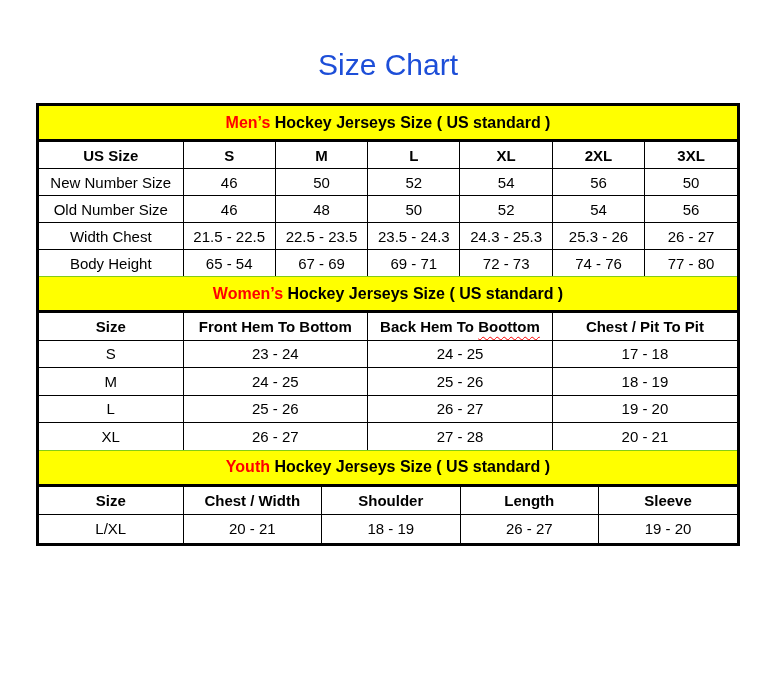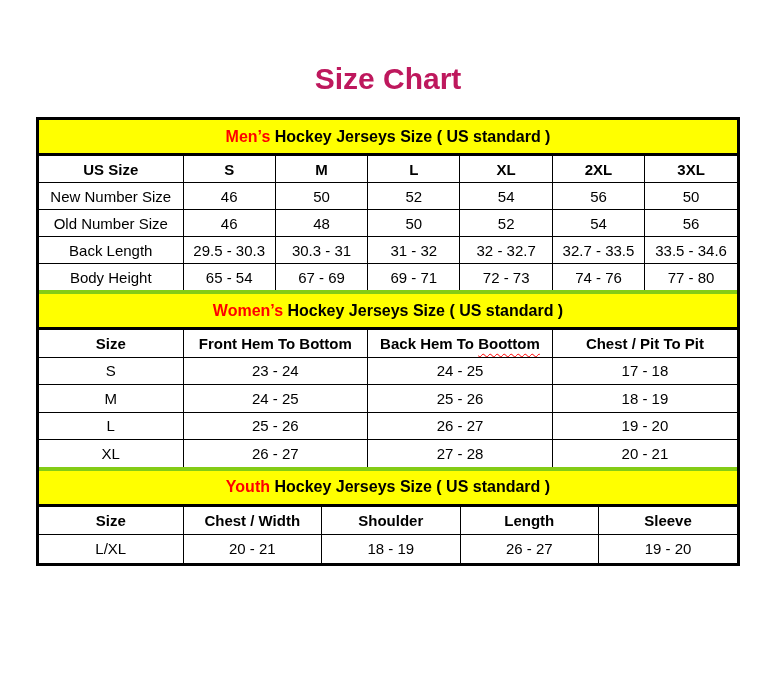--- a/index.html
+++ b/index.html
@@ -10,12 +10,12 @@
     overflow: hidden;
   }
   .page-title {
-    margin: 62px 0 0 0;
+    margin: 48px 0 0 0;
     text-align: center;
     font-size: 30px;
-    font-weight: bold;
+    font-weight: normal;
     letter-spacing: 0px;
-    color: #be185d;
+    color: #1d4ed8;
   }
   .chart-wrap {
     width: 698px;

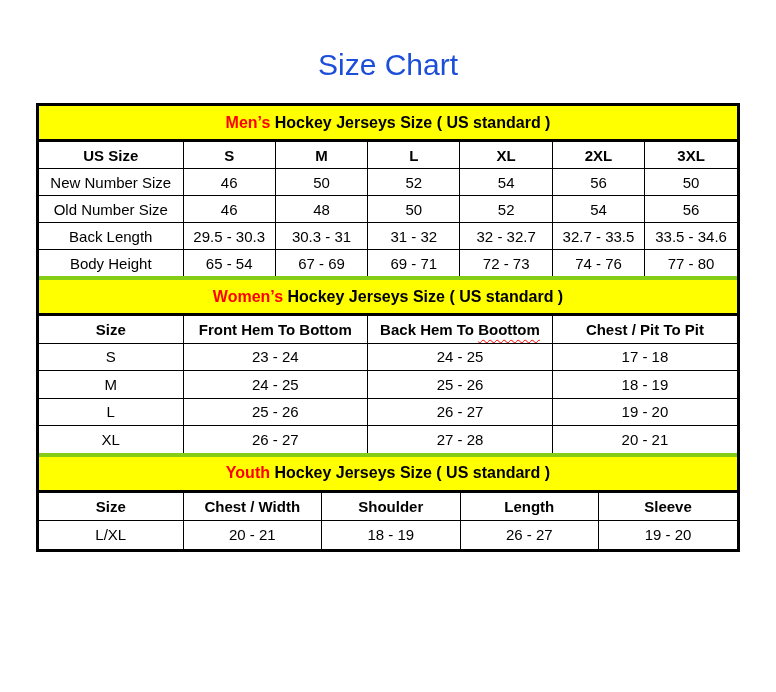--- a/index.html
+++ b/index.html
@@ -113,6 +113,15 @@
       <td>56</td>
     </tr>
     <tr class="data">
+      <td class="row-label">Width Chest</td>
+      <td>21.5 - 22.5</td>
+      <td>22.5 - 23.5</td>
+      <td>23.5 - 24.3</td>
+      <td>24.3 - 25.3</td>
+      <td>25.3 - 26</td>
+      <td>26 - 27</td>
+    </tr>
+    <tr class="data">
       <td class="row-label">Back Length</td>
       <td>29.5 - 30.3</td>
       <td>30.3 - 31</td>

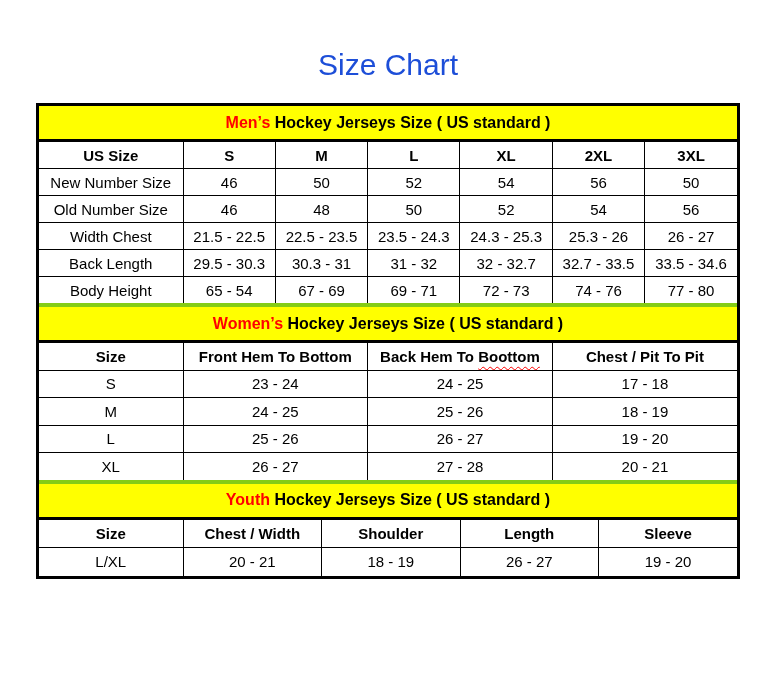--- a/index.html
+++ b/index.html
@@ -122,15 +122,6 @@
       <td>26 - 27</td>
     </tr>
     <tr class="data">
-      <td class="row-label">Back Length</td>
-      <td>29.5 - 30.3</td>
-      <td>30.3 - 31</td>
-      <td>31 - 32</td>
-      <td>32 - 32.7</td>
-      <td>32.7 - 33.5</td>
-      <td>33.5 - 34.6</td>
-    </tr>
-    <tr class="data">
       <td class="row-label">Body Height</td>
       <td>65 - 54</td>
       <td>67 - 69</td>

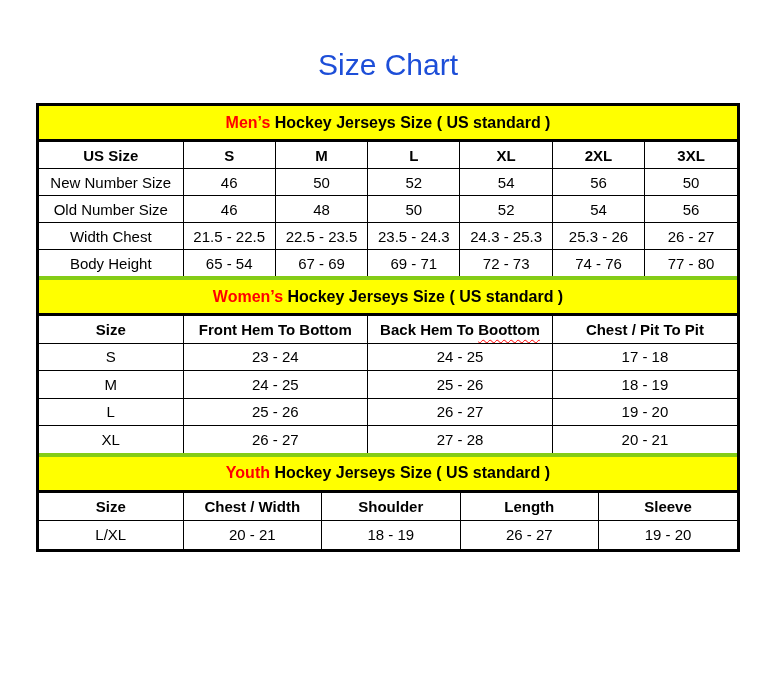--- a/index.html
+++ b/index.html
@@ -42,7 +42,7 @@
     height: 33px;
     font-size: 16px;
     font-weight: bold;
-    border-top: 4px solid #84cc16;
+    border-top: 1px solid #84cc16;
     border-bottom: 3px solid #000;
   }
   table.first tr.band td { border-top: none; }

